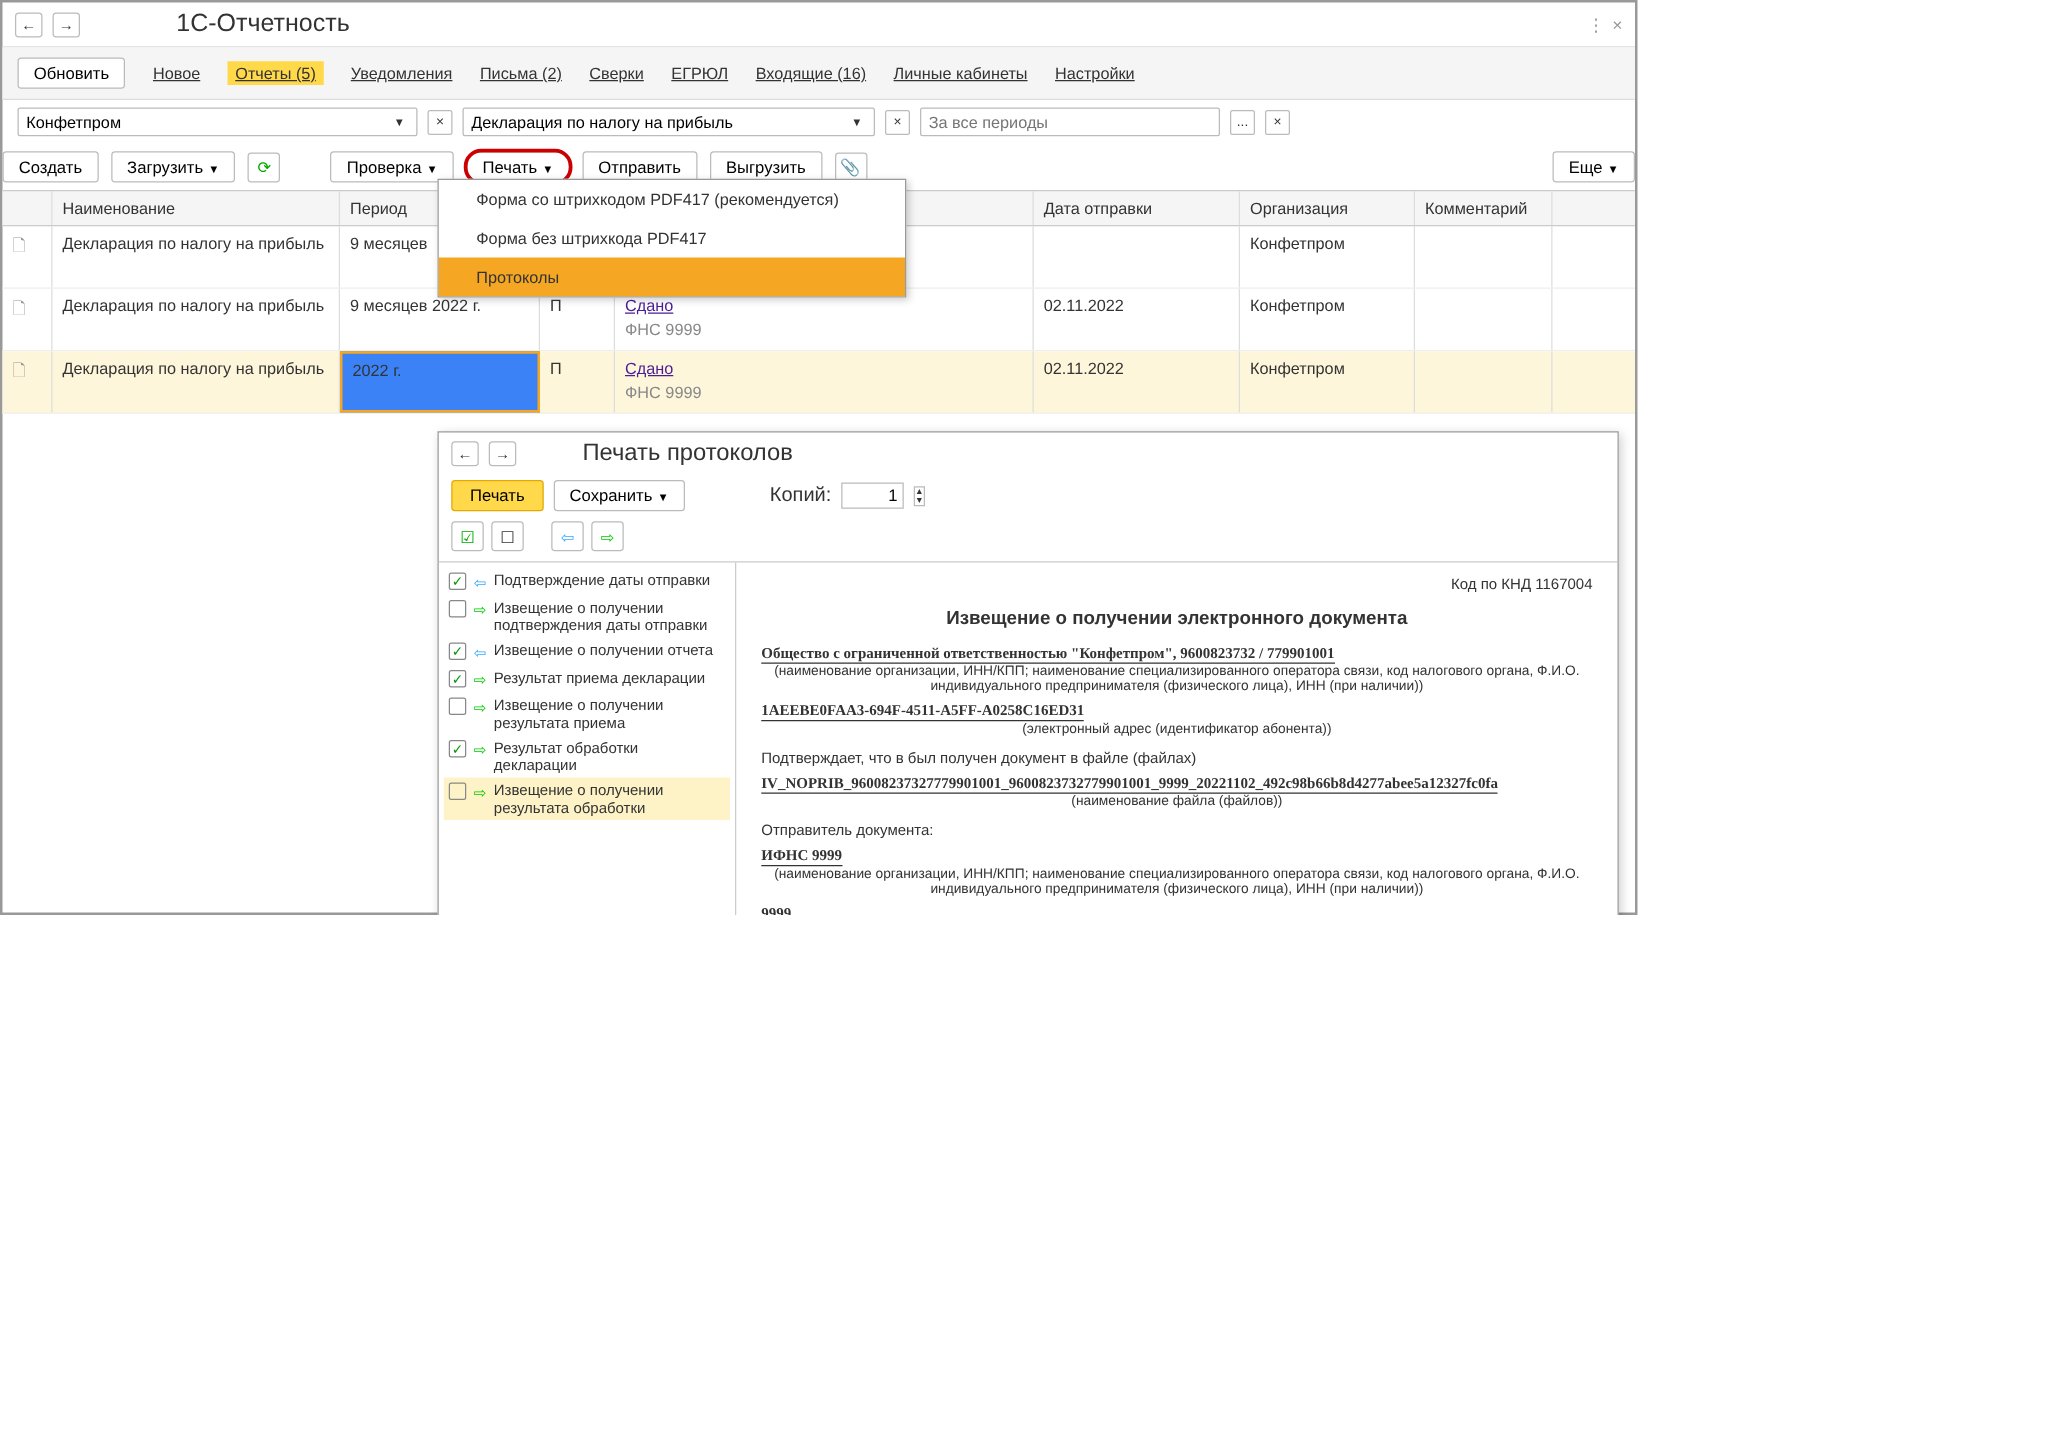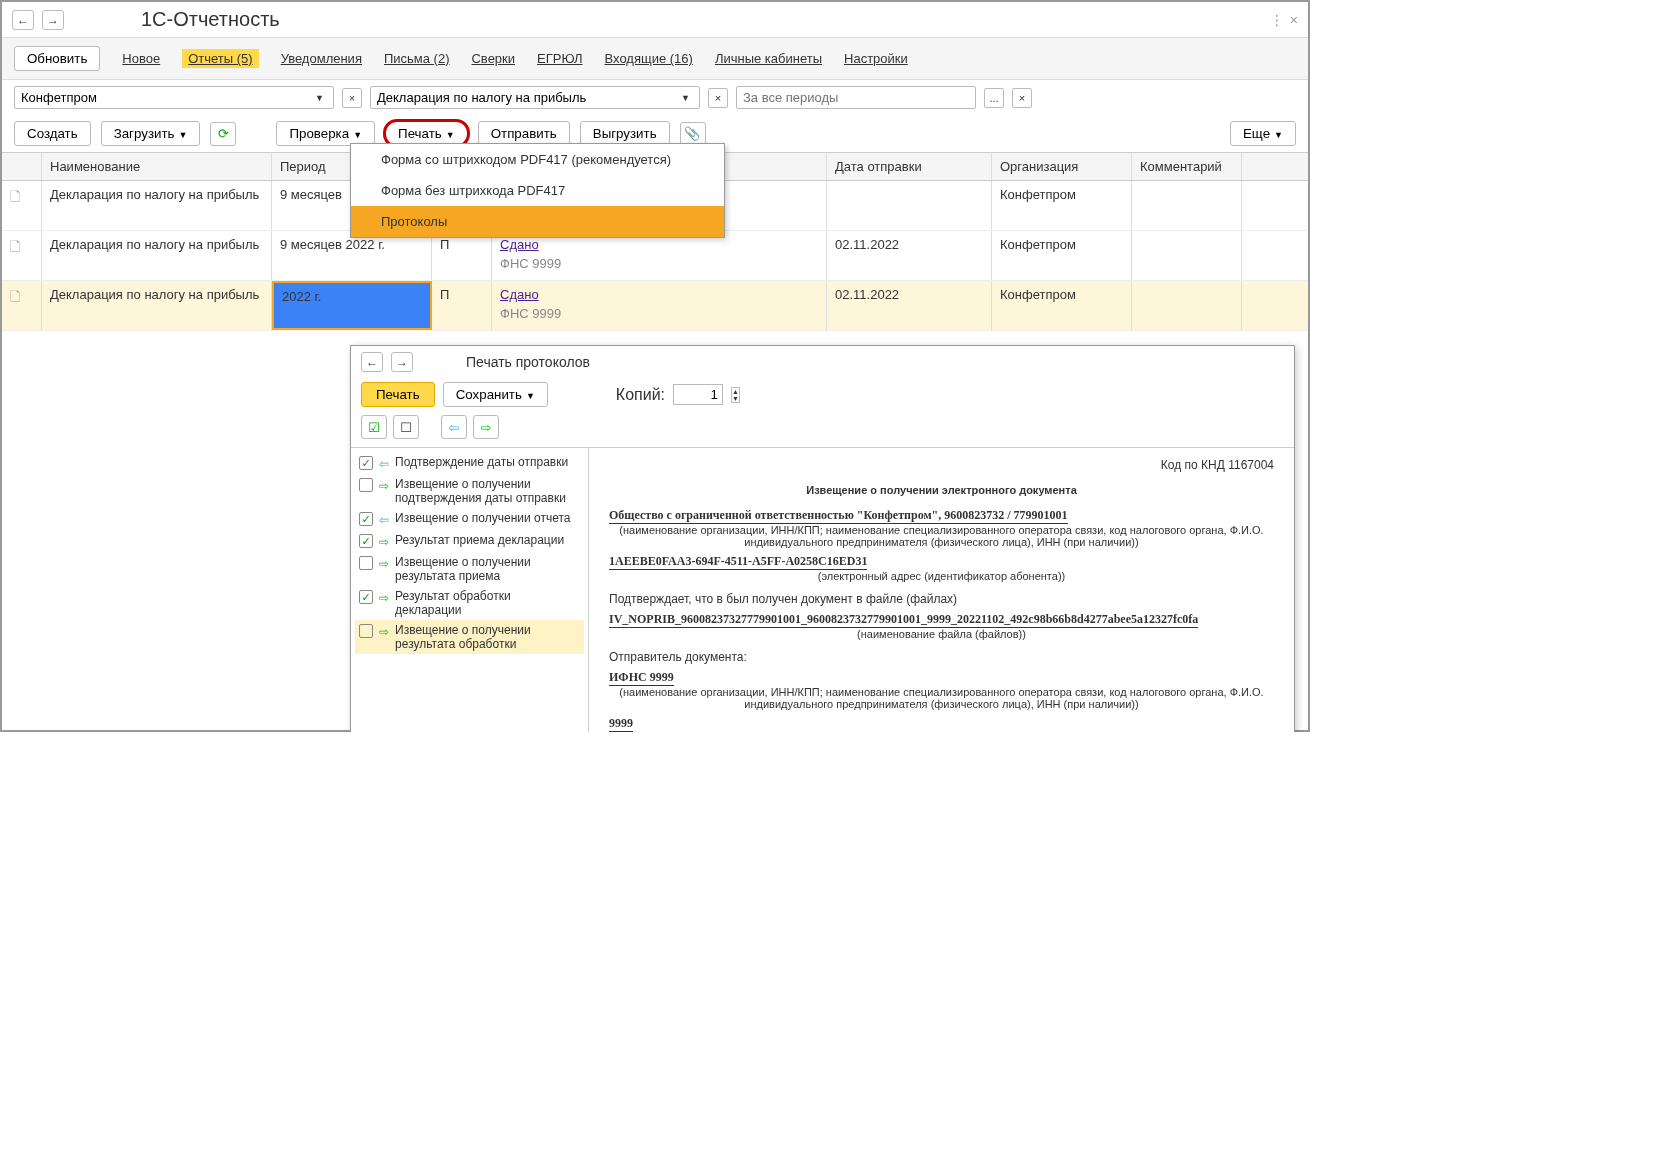--- a/index.html
+++ b/index.html
@@ -18,7 +18,7 @@
     .filter-input { border: 1px solid #bbb; padding: 3px 6px; border-radius: 2px; background: #fff; display: flex; align-items: center; }
     .filter-input input { border: none; outline: none; font-size: 13px; }
     .small-btn { border: 1px solid #bbb; background: #fff; width: 20px; height: 20px; border-radius: 2px; cursor: pointer; display: flex; align-items: center; justify-content: center; font-size: 11px; }
-    .toolbar { display: flex; align-items: center; gap: 10px; padding: 6px 12px; }
+    .toolbar { display: flex; align-items: center; gap: 10px; padding: 6px 0; }
     .tool-btn { border: 1px solid #bbb; background: #fff; padding: 4px 12px; border-radius: 3px; cursor: pointer; position: relative; }
     .tool-btn.print-btn { outline: 3px solid #c00; outline-offset: -1px; border-radius: 12px; }
     .icon-btn { border: 1px solid #bbb; background: #fff; width: 26px; height: 24px; border-radius: 3px; cursor: pointer; display: flex; align-items: center; justify-content: center; }

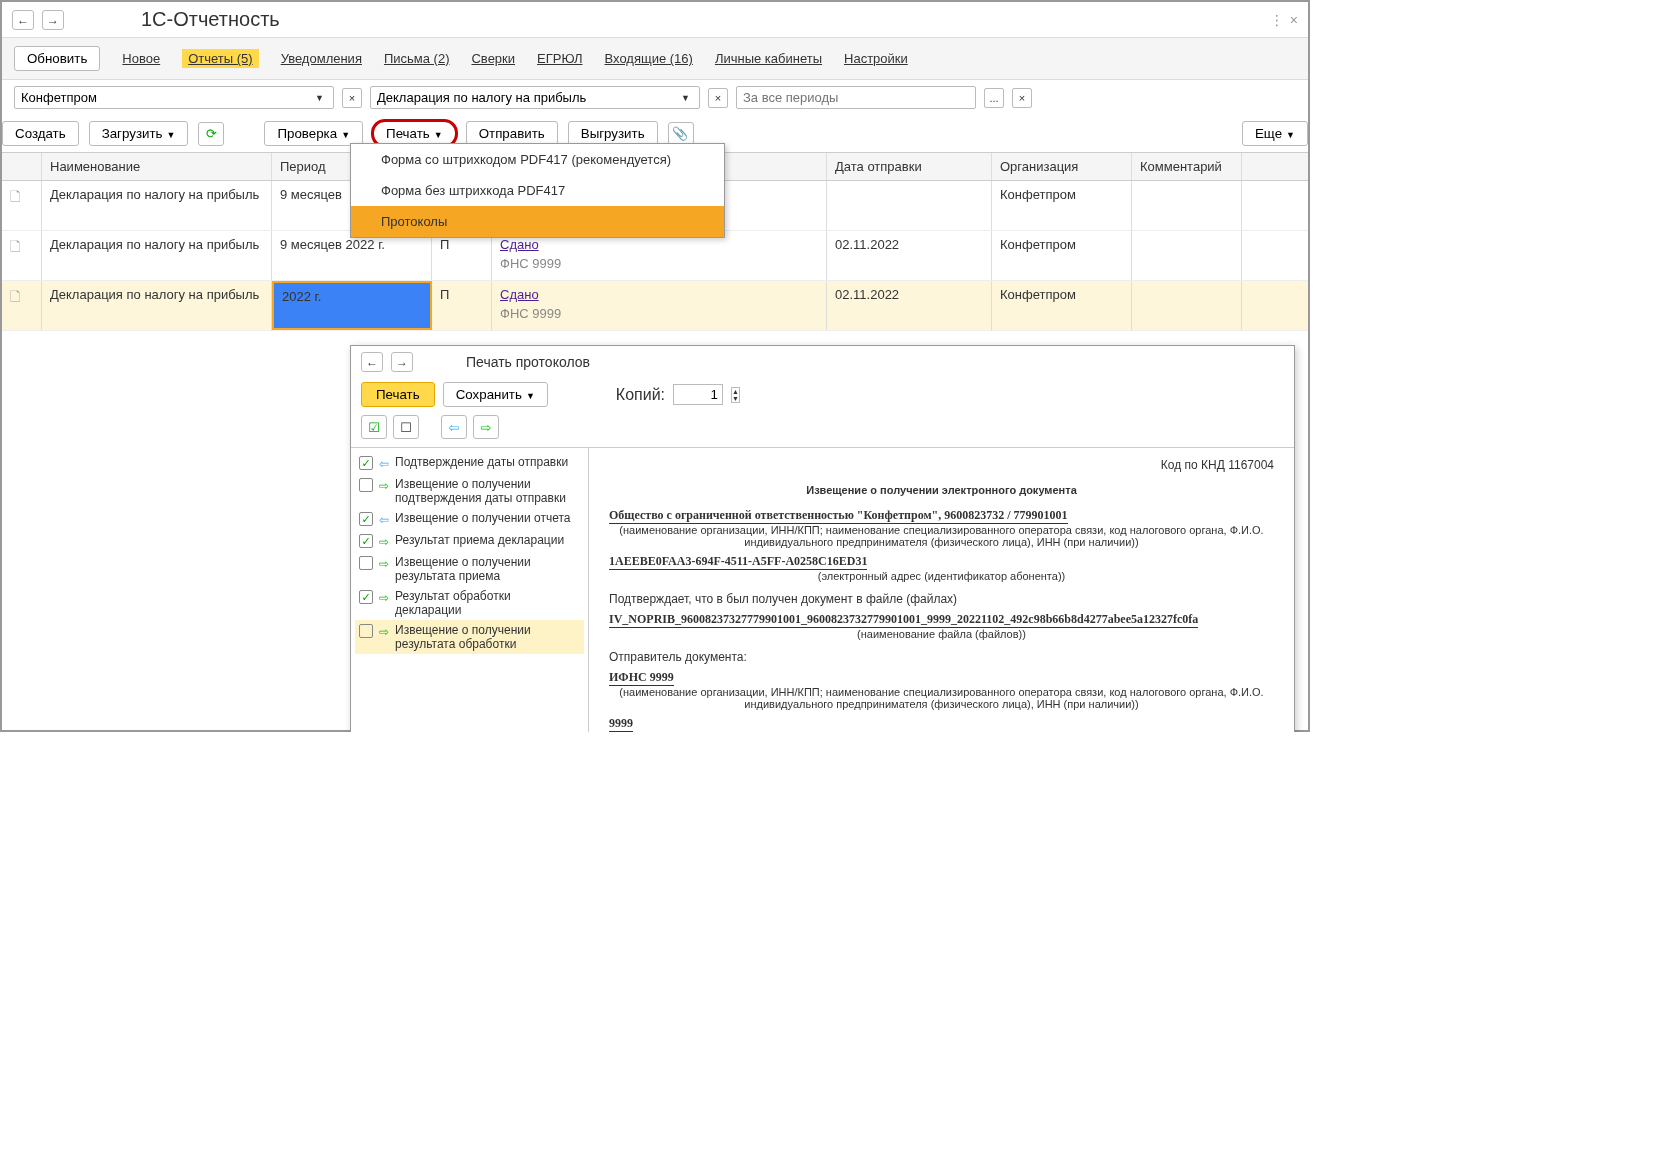--- a/index.html
+++ b/index.html
@@ -45,7 +45,7 @@
     .status-sub { color: #888; margin-top: 4px; }
     .sub-modal { position: absolute; left: 348px; top: 343px; width: 945px; height: 560px; border: 1px solid #999; background: #fff; box-shadow: 2px 2px 8px rgba(0,0,0,0.2); }
     .sub-header { display: flex; align-items: center; padding: 6px 10px; gap: 8px; }
-    .sub-title { font-size: 14px; margin-left: 45px; }
+    .sub-title { font-size: 19px; margin-left: 45px; }
     .sub-toolbar { display: flex; align-items: center; gap: 8px; padding: 4px 10px; }
     .print-yellow { background: #ffd94a; border: 1px solid #e5a800; padding: 4px 14px; border-radius: 3px; cursor: pointer; font-weight: normal; }
     .copies-label { margin-left: 60px; font-size: 16px; }

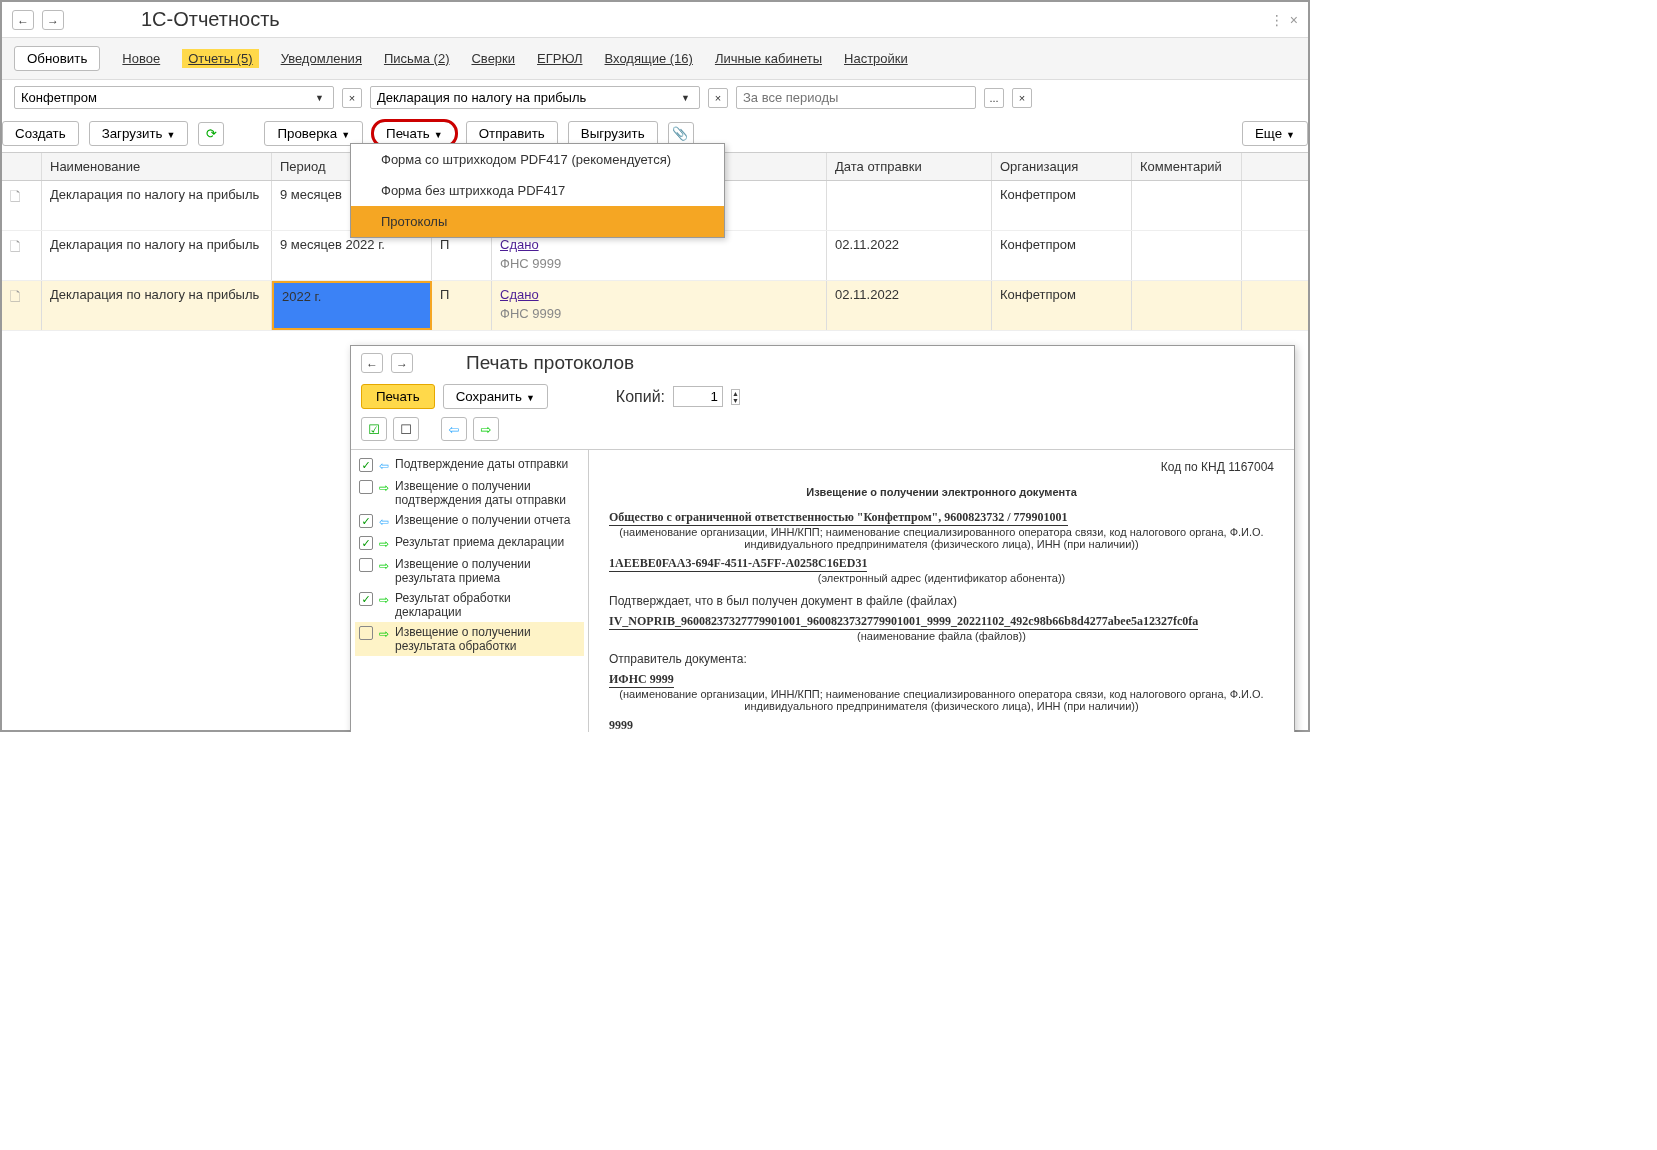--- a/index.html
+++ b/index.html
@@ -62,7 +62,7 @@
     .arrow-r { color: #0c0; }
     .doc-preview { flex: 1; padding: 10px 20px; overflow-y: auto; font-size: 12px; }
     .doc-kod { text-align: right; font-size: 12px; }
-    .doc-title { text-align: center; font-weight: bold; font-size: 11px; margin: 12px 0; }
+    .doc-title { text-align: center; font-weight: bold; font-size: 15px; margin: 12px 0; }
     .doc-line { margin-top: 6px; font-family: Liberation Serif, serif; }
     .doc-bold { font-weight: bold; border-bottom: 1px solid #333; display: inline-block; }
     .doc-hint { text-align: center; font-size: 11px; color: #333; }

